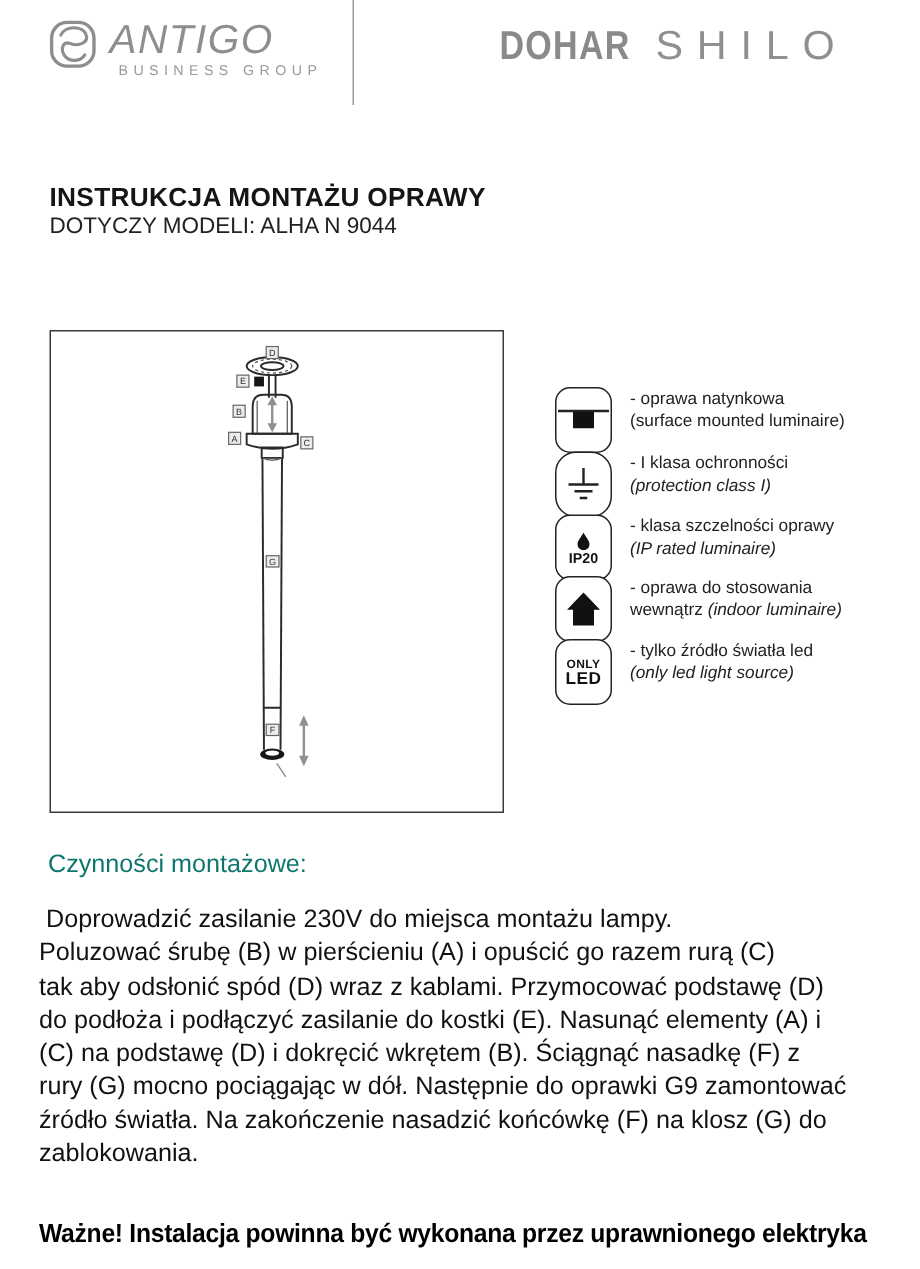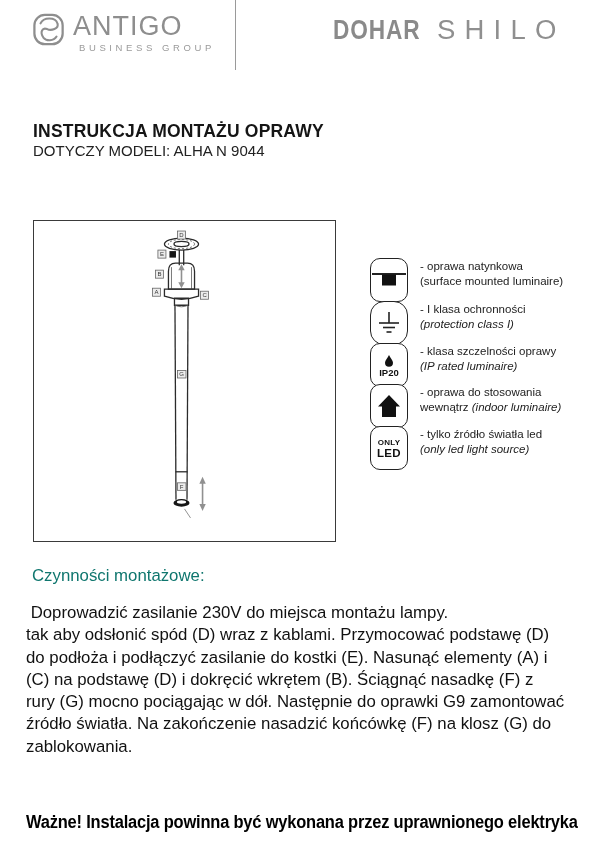--- a/index.html
+++ b/index.html
@@ -13,7 +13,7 @@
   .logo-antigo { position:absolute; left:33px; top:13px; display:flex; align-items:flex-start; }
   .antigo-mark { width:32px; height:34px; margin-right:8px; }
   .antigo-text { display:flex; flex-direction:column; }
-  .antigo-name { font-size:27px; line-height:27px; color:#8e8e8e; letter-spacing:1px; font-weight:400; }
+  .antigo-name { font-size:27px; line-height:27px; color:#8e8e8e; letter-spacing:1px; font-weight:400;font-style:italic; }
   .antigo-sub  { font-size:9.5px; color:#9a9a9a; letter-spacing:3.6px; margin-top:2px; margin-left:6px; }
   .header-divider { position:absolute; left:235px; top:0; width:1px; height:70px; background:#9a9a9a; }
   .logo-dohar { position:absolute; left:333px; top:15px; font-size:27px; font-weight:700; color:#8a8a8a;

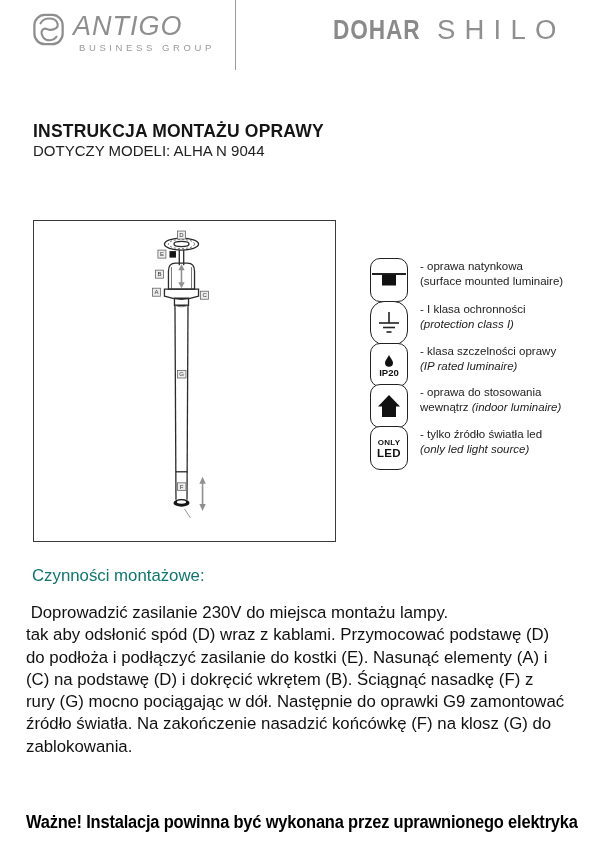--- a/index.html
+++ b/index.html
@@ -218,6 +218,7 @@
 
   <div class="instructions">
     <div class="para-line"> Doprowadzić zasilanie 230V do miejsca montażu lampy.</div>
+    <div class="para-line">Poluzować śrubę (B) w pierścieniu (A) i opuścić go razem rurą (C)</div>
     <div class="para-line">tak aby odsłonić spód (D) wraz z kablami. Przymocować podstawę (D)</div>
     <div class="para-line">do podłoża i podłączyć zasilanie do kostki (E). Nasunąć elementy (A) i</div>
     <div class="para-line">(C) na podstawę (D) i dokręcić wkrętem (B). Ściągnąć nasadkę (F) z</div>

